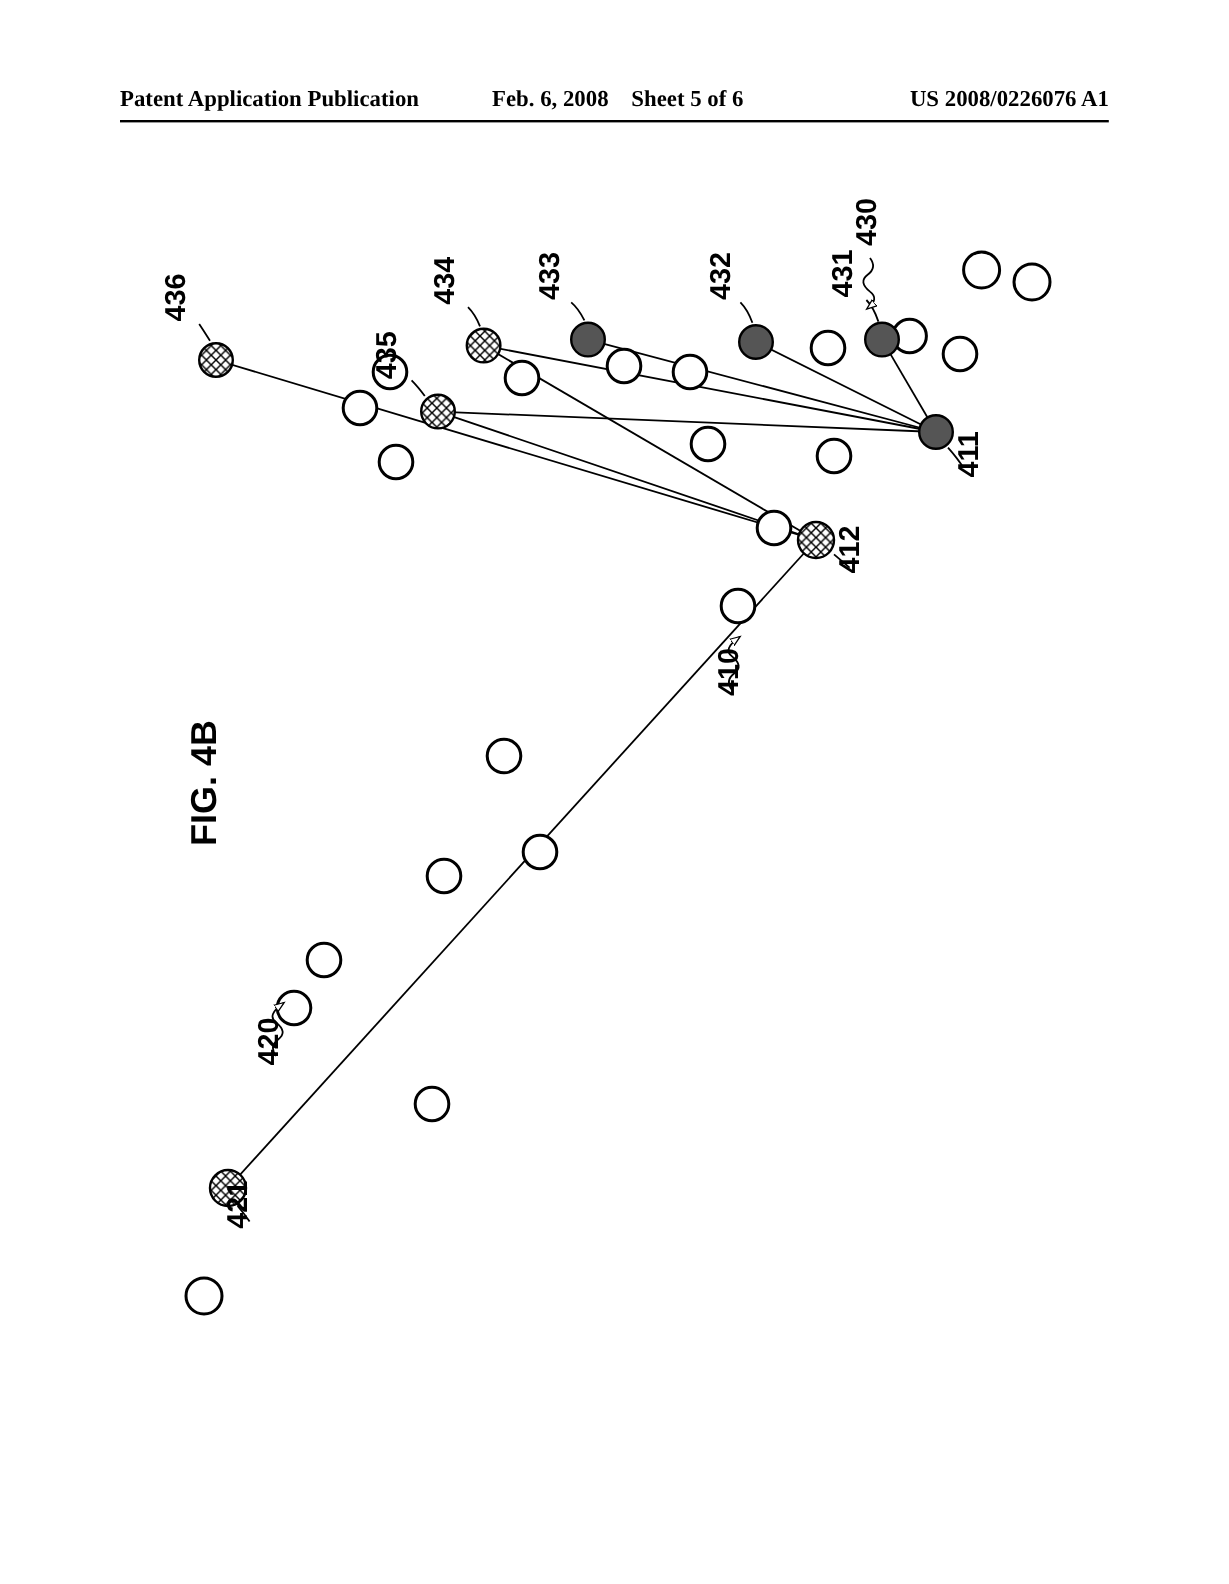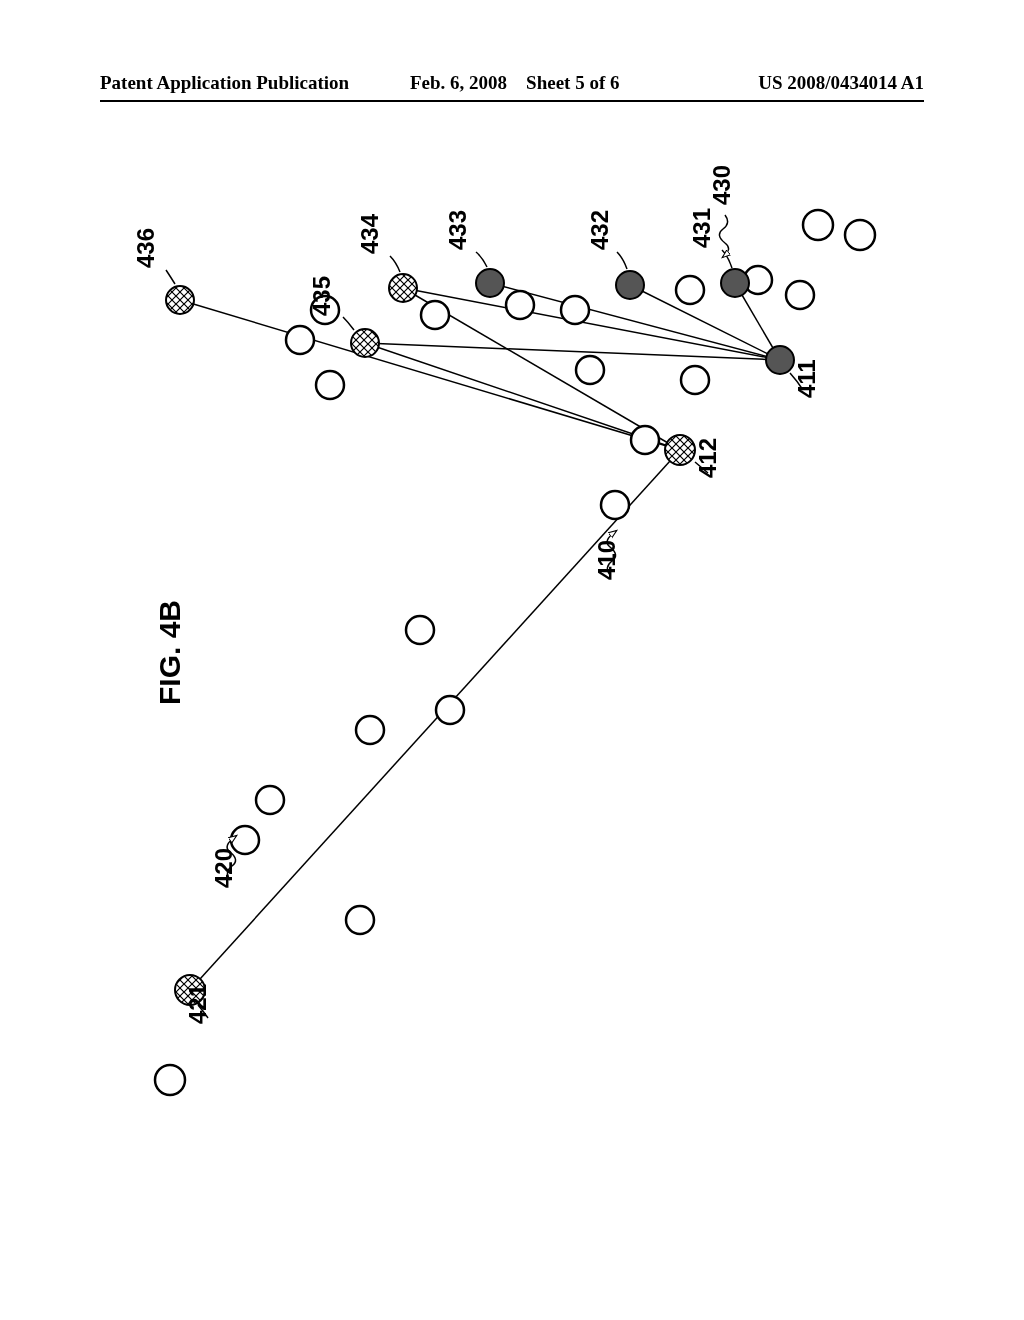--- a/index.html
+++ b/index.html
@@ -58,7 +58,7 @@
     &nbsp;&nbsp;
     <span>Sheet 5 of 6</span>
   </div>
-  <div class="hdr right">US 2008/0434014 A1</div>
+  <div class="hdr right">US 2008/0226076 A1</div>
   <div class="hrule"></div>
 
   <svg class="figure" viewBox="0 0 850 1060">

